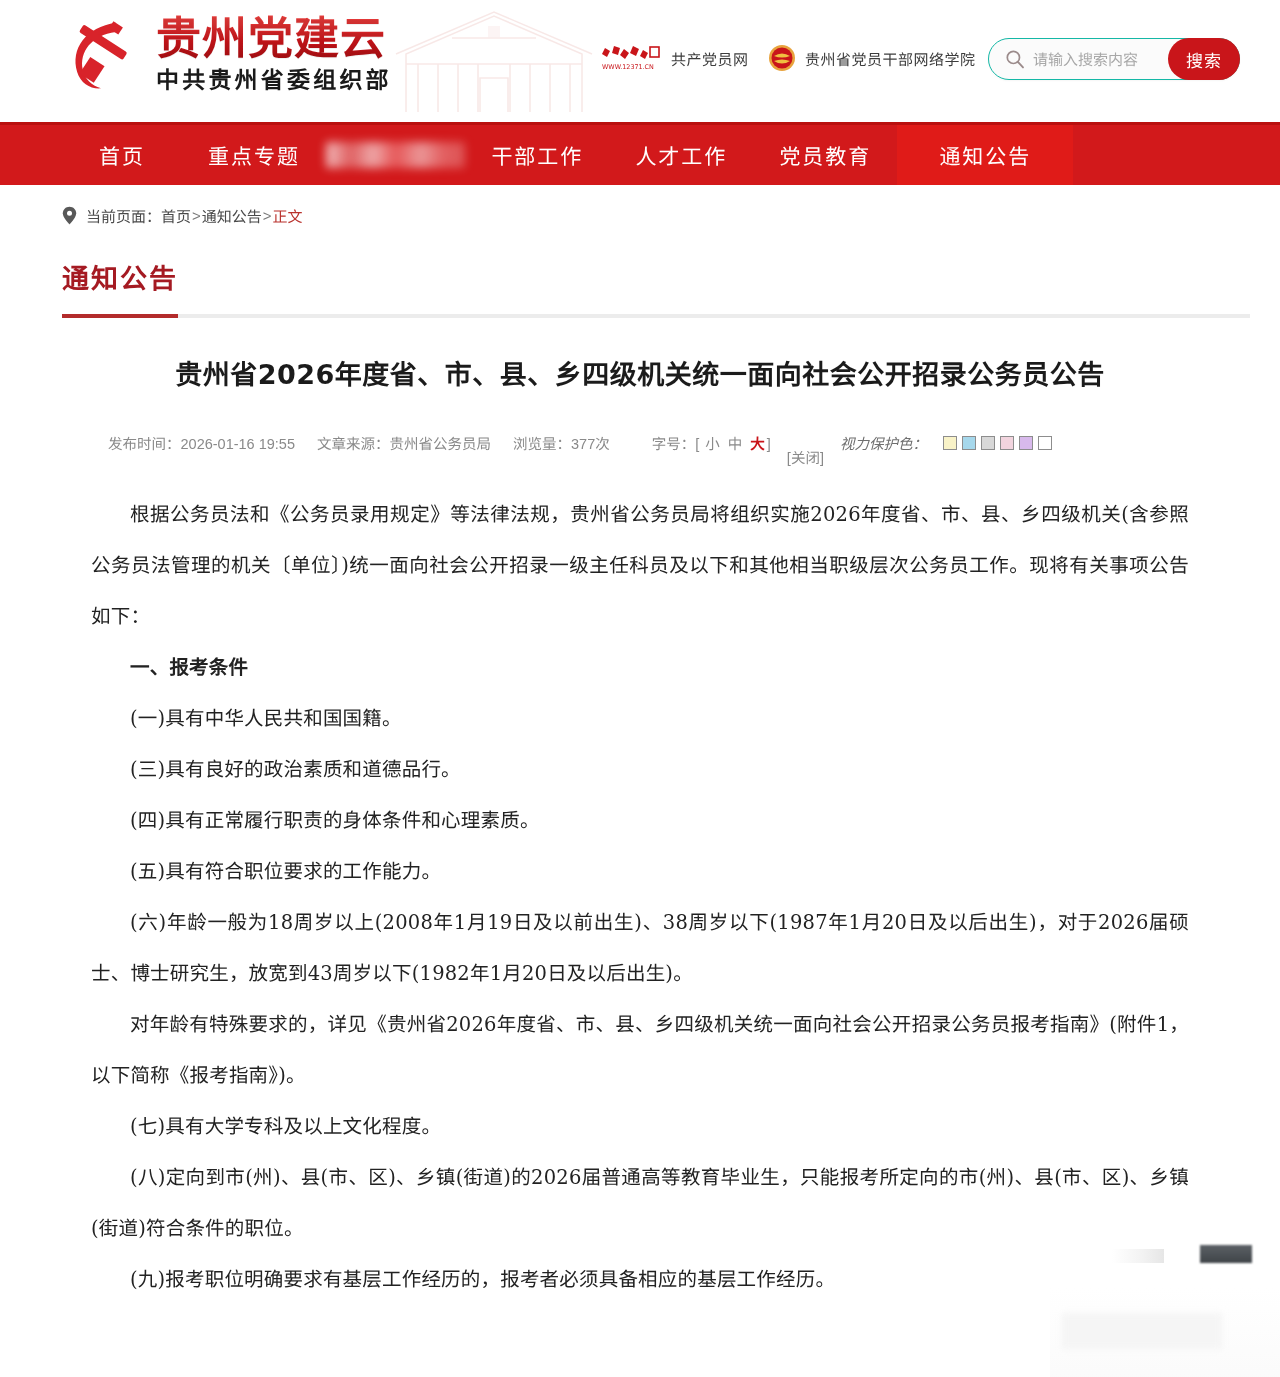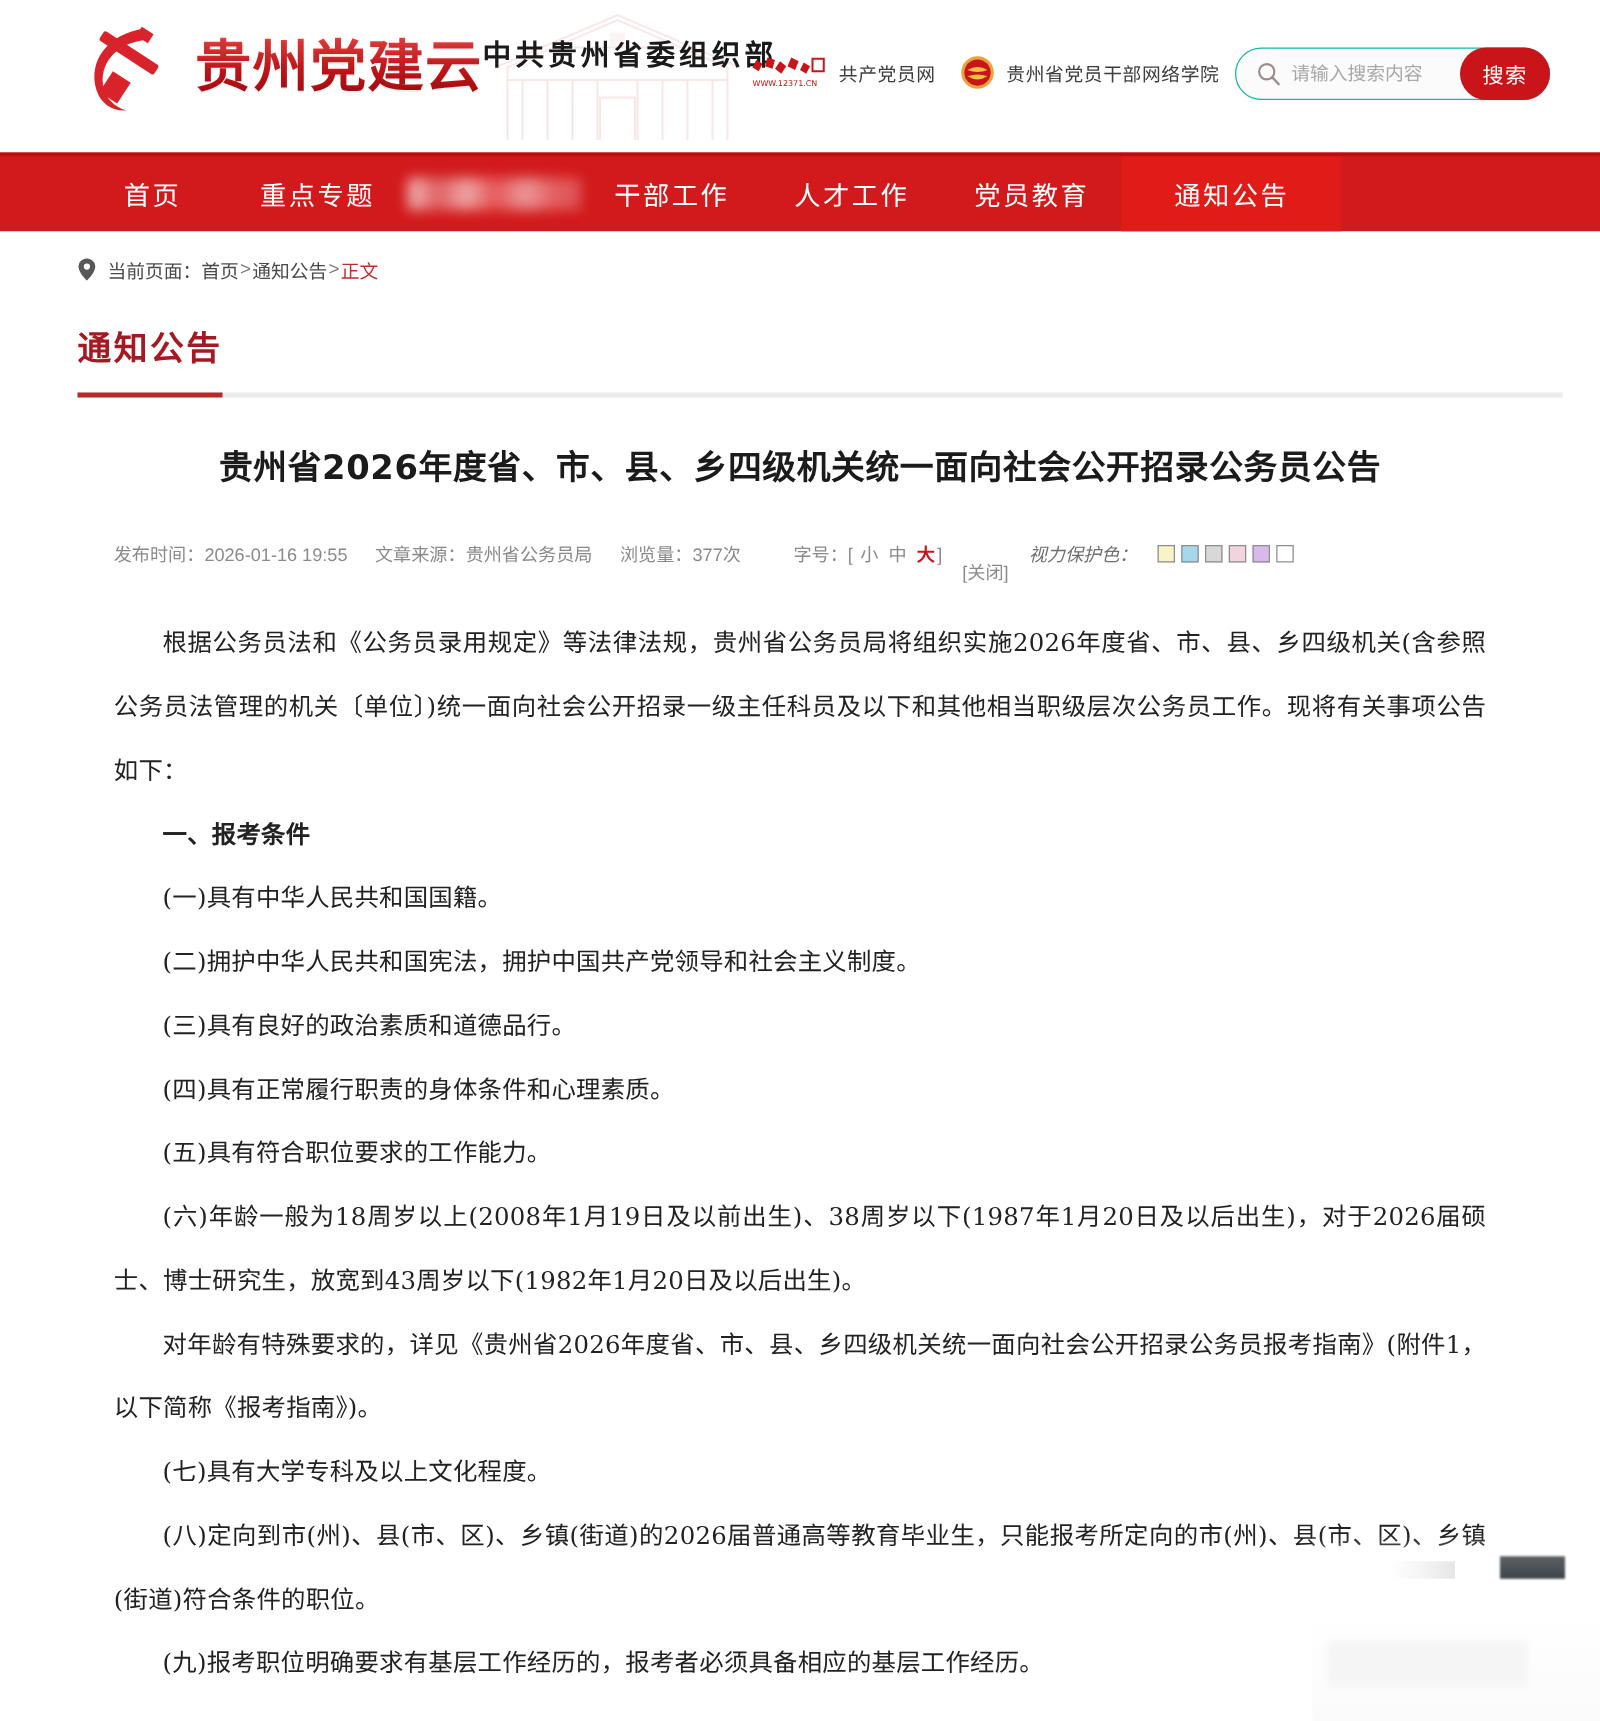--- a/index.html
+++ b/index.html
@@ -44,7 +44,7 @@
     gap: 10px;
   }
   .logo-emblem { width: 84px; height: 84px; }
-  .logo-text { display: flex; flex-direction: row; justify-content: center; }
+  .logo-text { display: flex; flex-direction: column; justify-content: center; }
   .logo-main {
     font-family: "DejaVu Serif", "Liberation Serif", serif;
     font-weight: bold;

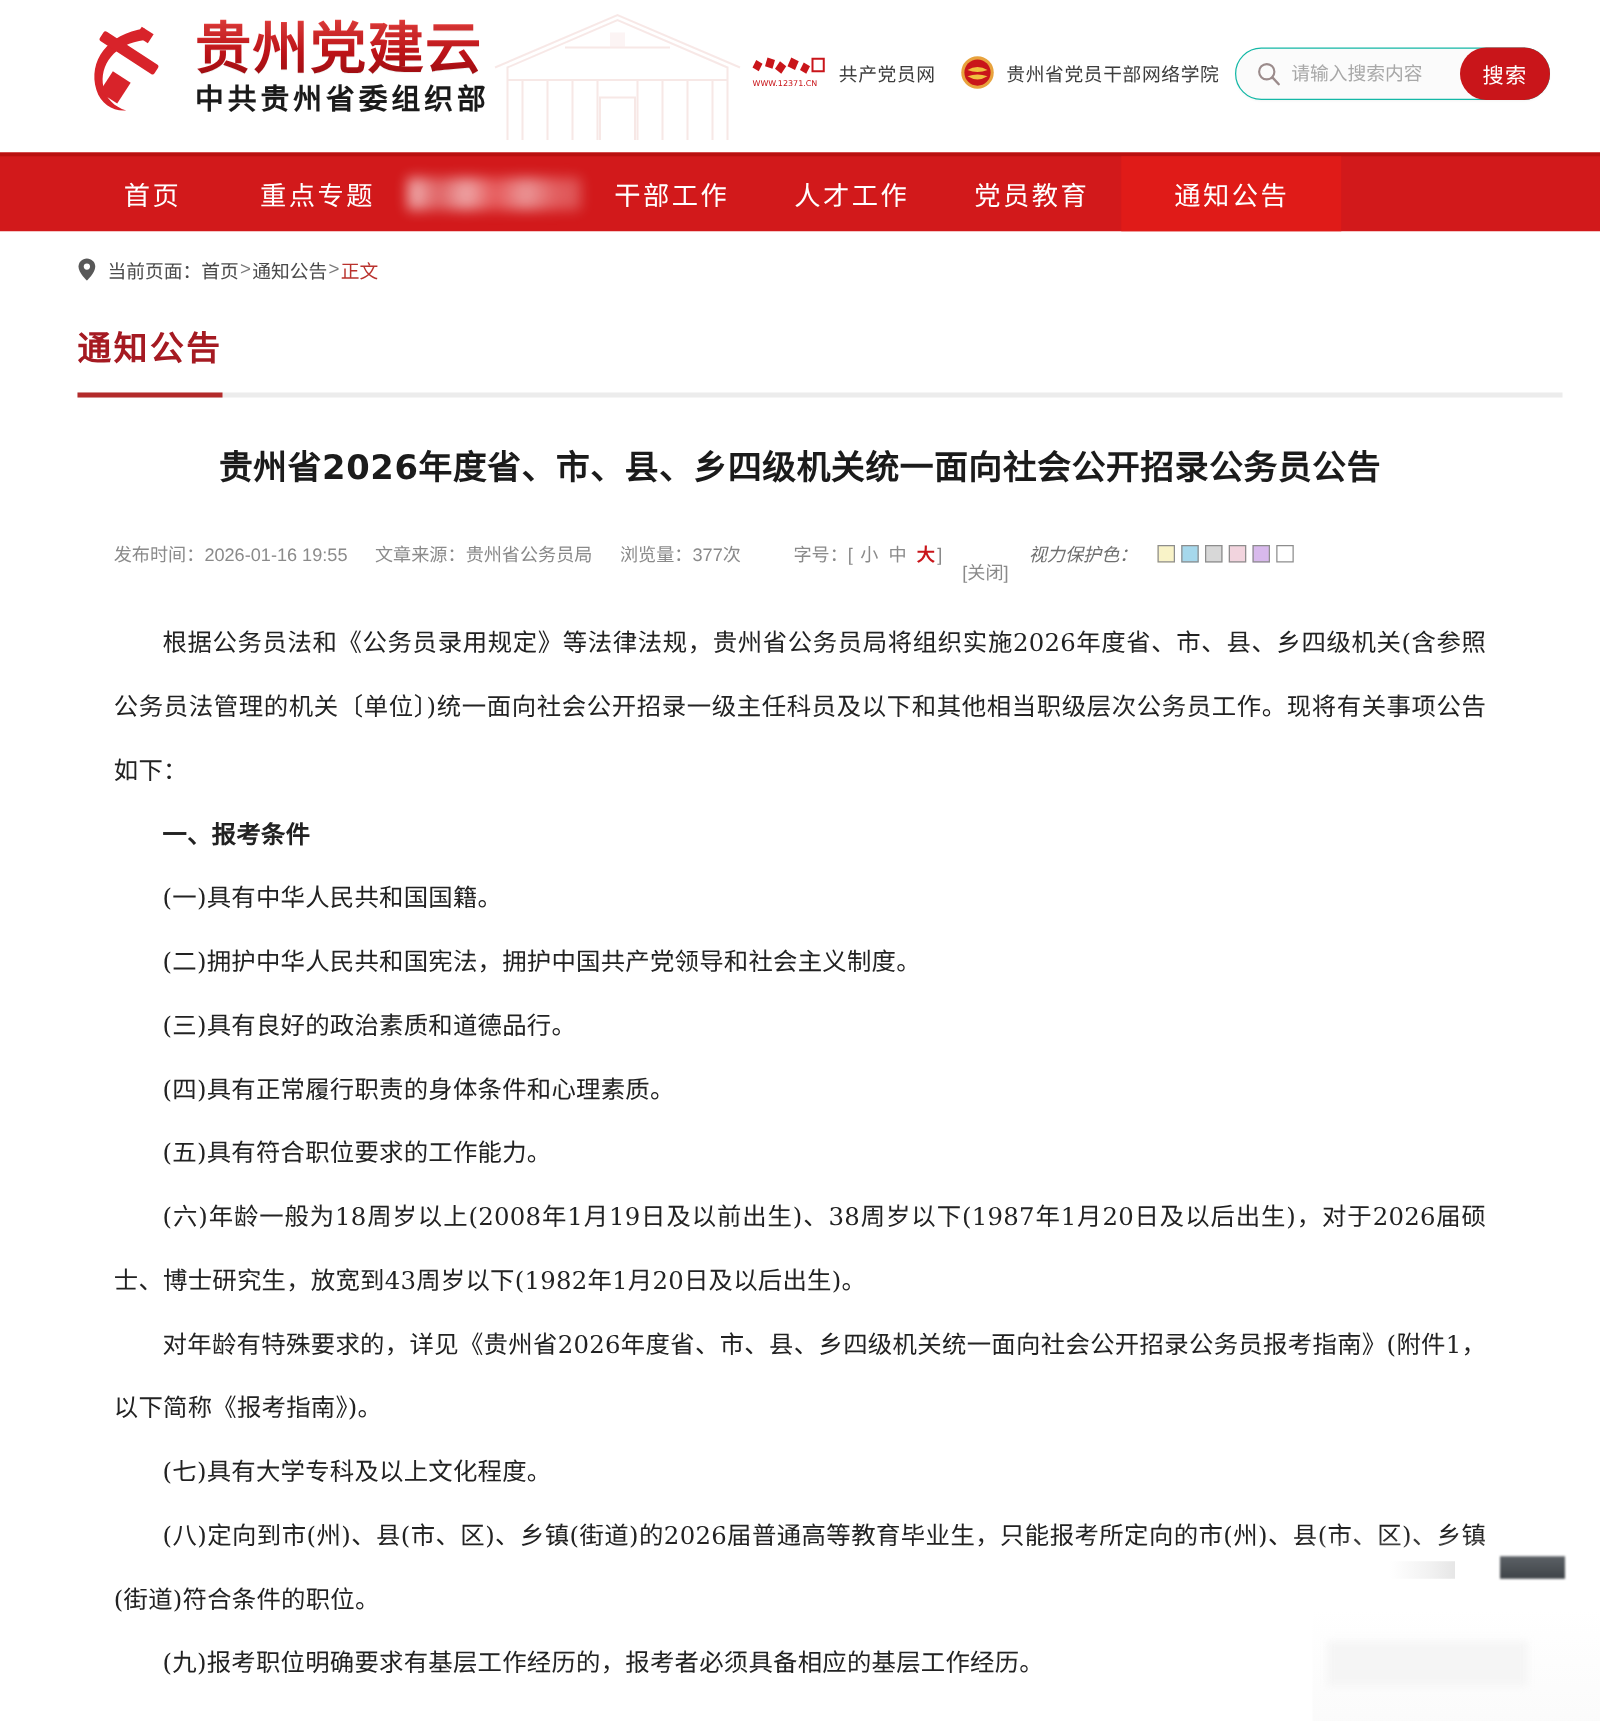--- a/index.html
+++ b/index.html
@@ -234,7 +234,7 @@
     color: #8a8a8a;
     white-space: nowrap;
   }
-  .meta-left { display: flex; gap: 22px; }
+  .meta-left { display: flex; gap: 22px; margin-left: 17px; }
   .meta-right { display: flex; align-items: center; gap: 16px; margin-left: 42px; }
   .fontsize-group { color: #8a8a8a; }
   .fs-opt { cursor: pointer; color: #8a8a8a; padding: 0 2px; }

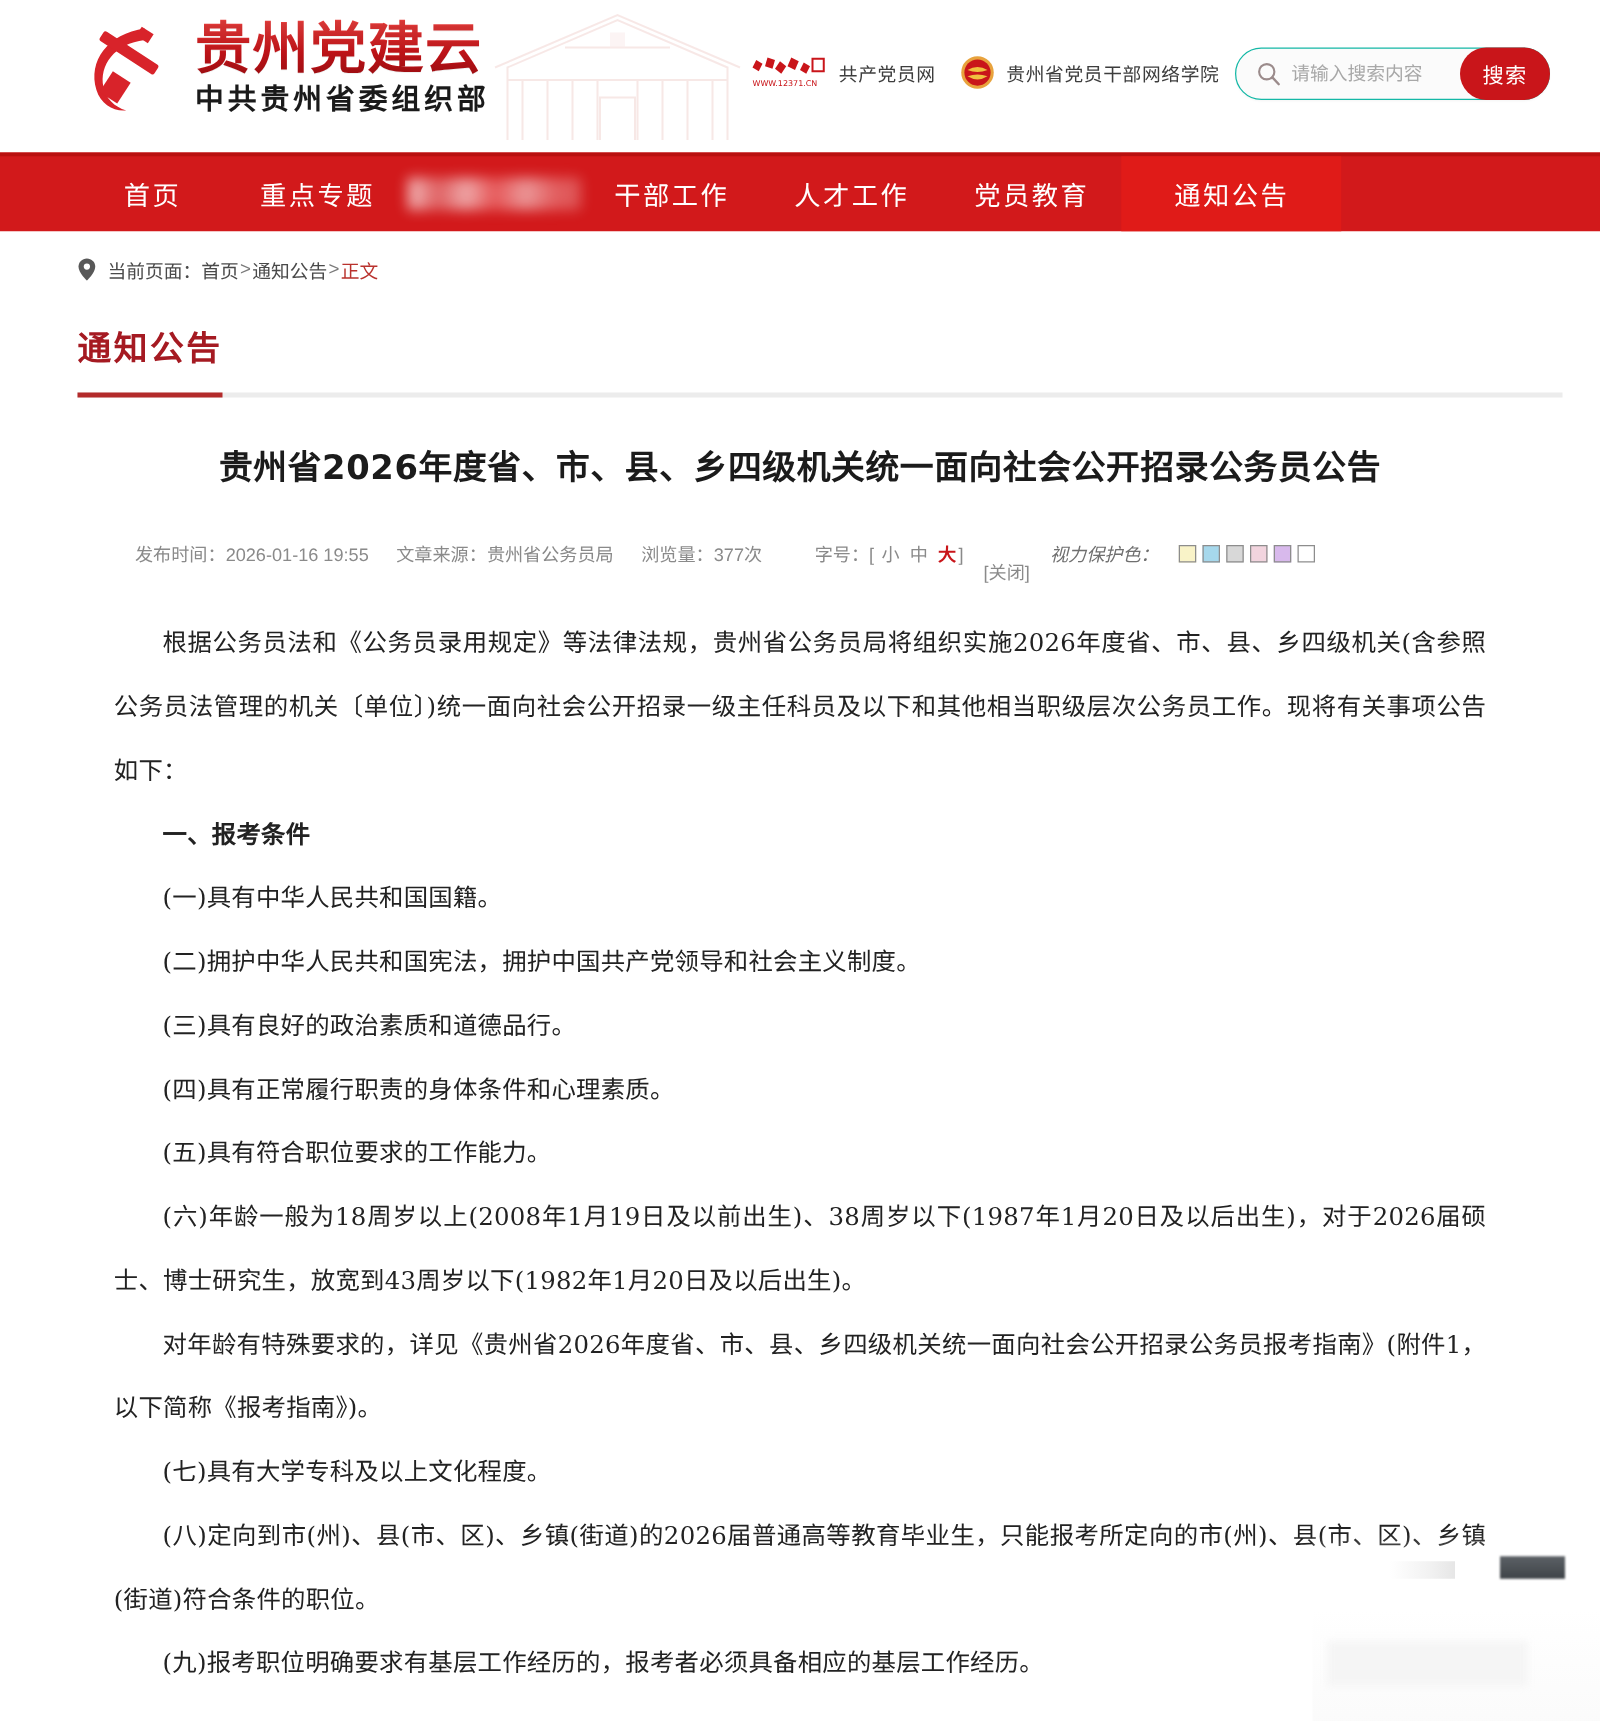--- a/index.html
+++ b/index.html
@@ -428,7 +428,6 @@
         <p class="para indent">根据公务员法和《公务员录用规定》等法律法规，贵州省公务员局将组织实施2026年度省、市、县、乡四级机关(含参照公务员法管理的机关〔单位〕)统一面向社会公开招录一级主任科员及以下和其他相当职级层次公务员工作。现将有关事项公告如下：</p>
         <p class="para heading">一、报考条件</p>
         <p class="para indent">(一)具有中华人民共和国国籍。</p>
-        <p class="para indent">(二)拥护中华人民共和国宪法，拥护中国共产党领导和社会主义制度。</p>
         <p class="para indent">(三)具有良好的政治素质和道德品行。</p>
         <p class="para indent">(四)具有正常履行职责的身体条件和心理素质。</p>
         <p class="para indent">(五)具有符合职位要求的工作能力。</p>

